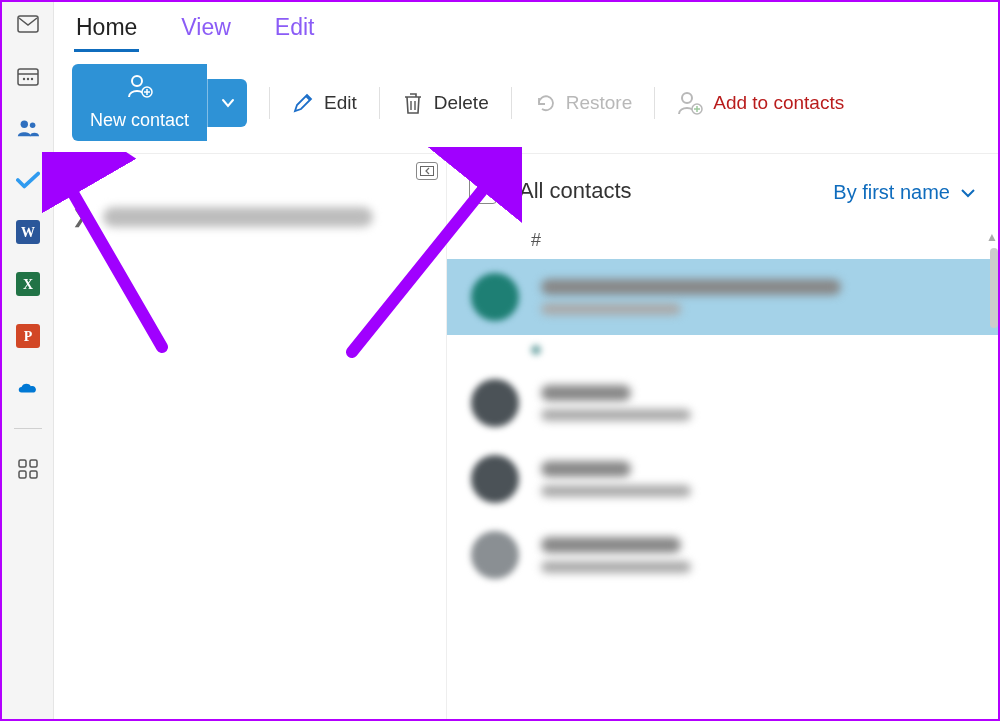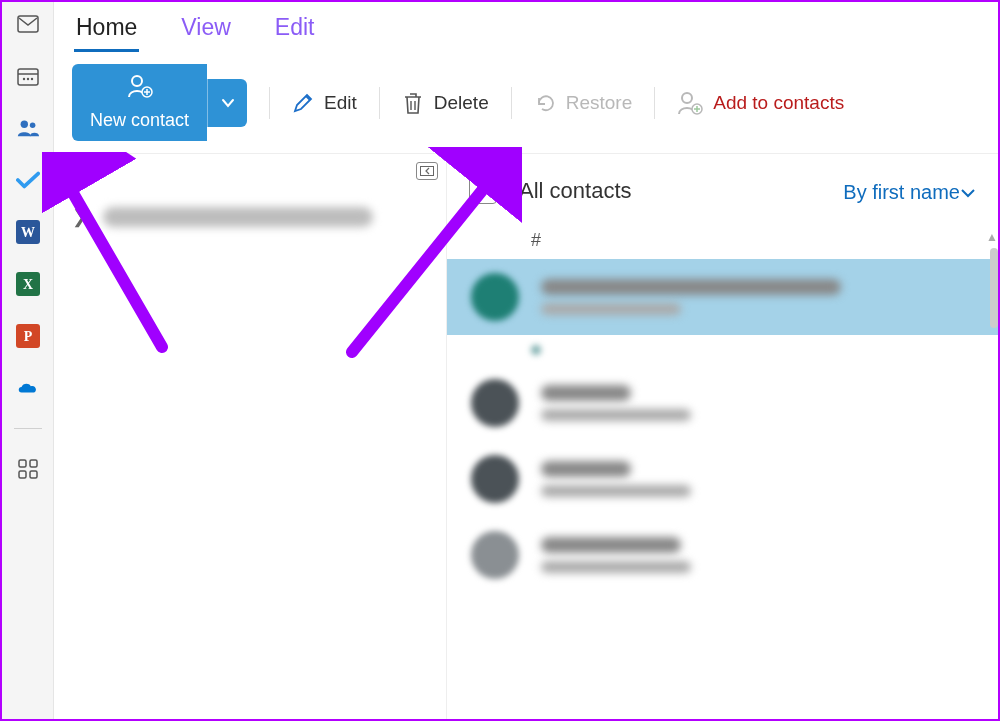--- a/index.html
+++ b/index.html
@@ -180,6 +180,7 @@
     font-size: 20px;
     display: flex;
     align-items: center;
+    gap: 10px;
     cursor: pointer;
   }
   .list-body {

